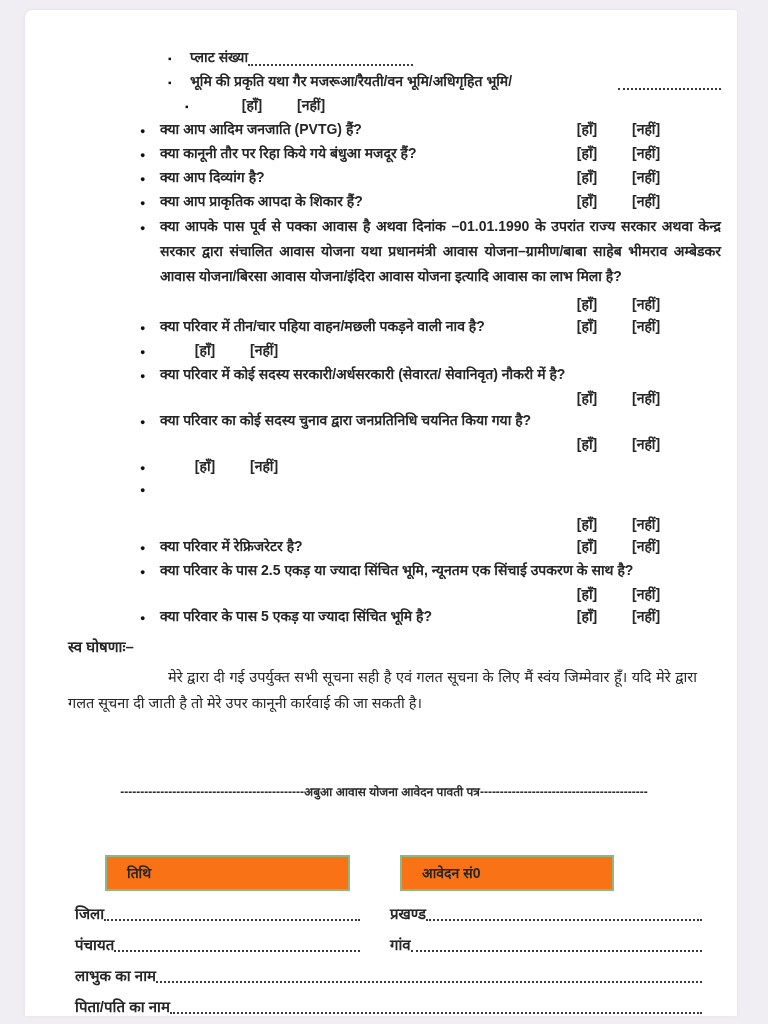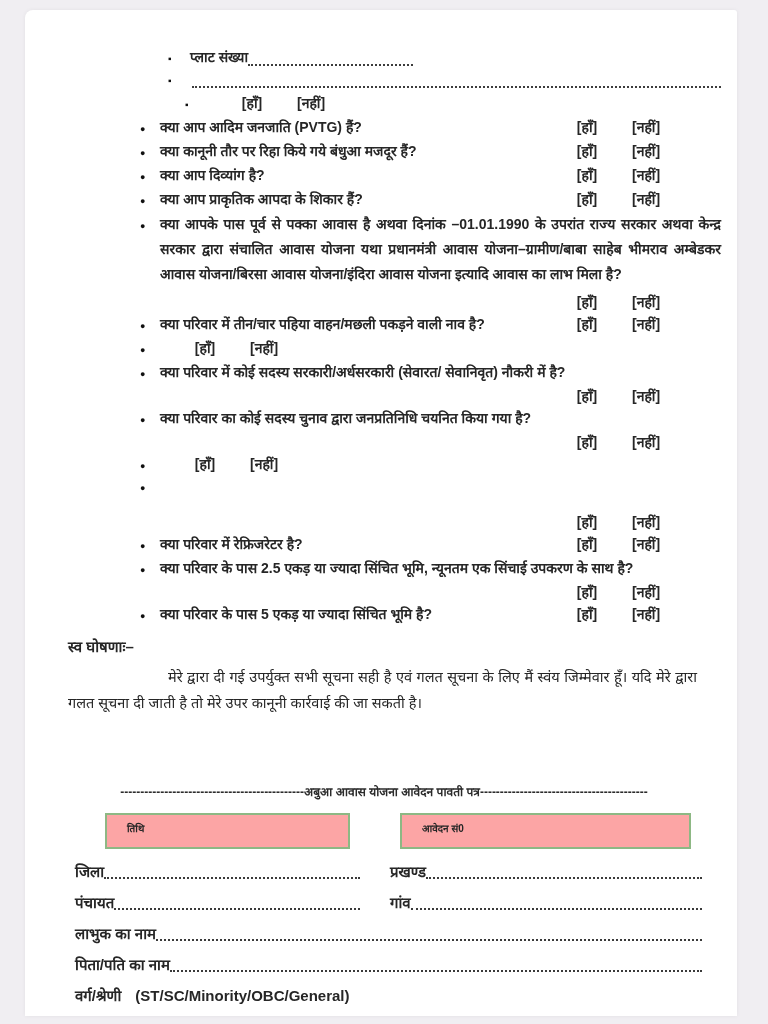--- a/index.html
+++ b/index.html
@@ -94,6 +94,7 @@
       </div>
       <div class="q-row sub wide">
         <span class="bullet">▪</span>
+        <span class="q-text">भूमि की प्रकृति यथा गैर मजरूआ/रैयती/वन भूमि/अधिगृहित भूमि/</span>
         <span class="dots-grow"></span>
       </div>
       <div class="q-row sub2">

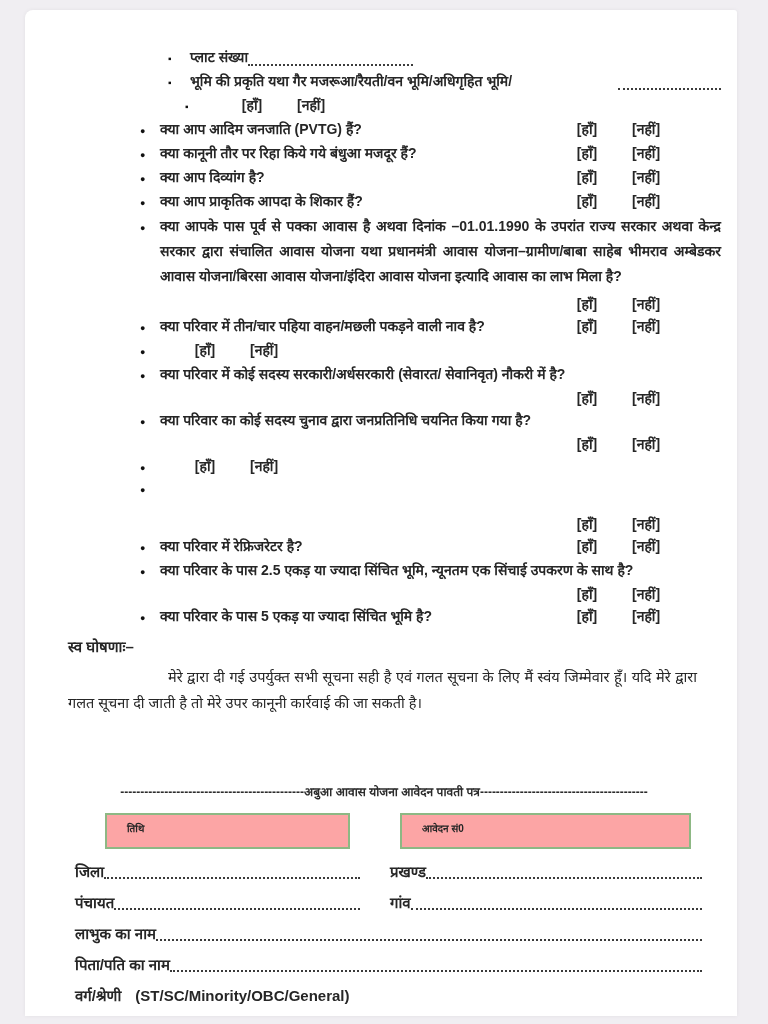--- a/index.html
+++ b/index.html
@@ -65,9 +65,9 @@
   }
   .box-row { display:flex; margin-left:80px; }
   .green-box {
-    border:2px solid #8db884; background:#fca5a5;
+    border:2px solid #8db884; background:#f97316;
     height:36px; padding:6px 0 0 20px;
-    font-size:10px; font-weight:700;
+    font-size:14px; font-weight:700;margin-top:42px;
   }
   .box-date { width:245px; margin-right:50px; }
   .box-appno { width:291px; }

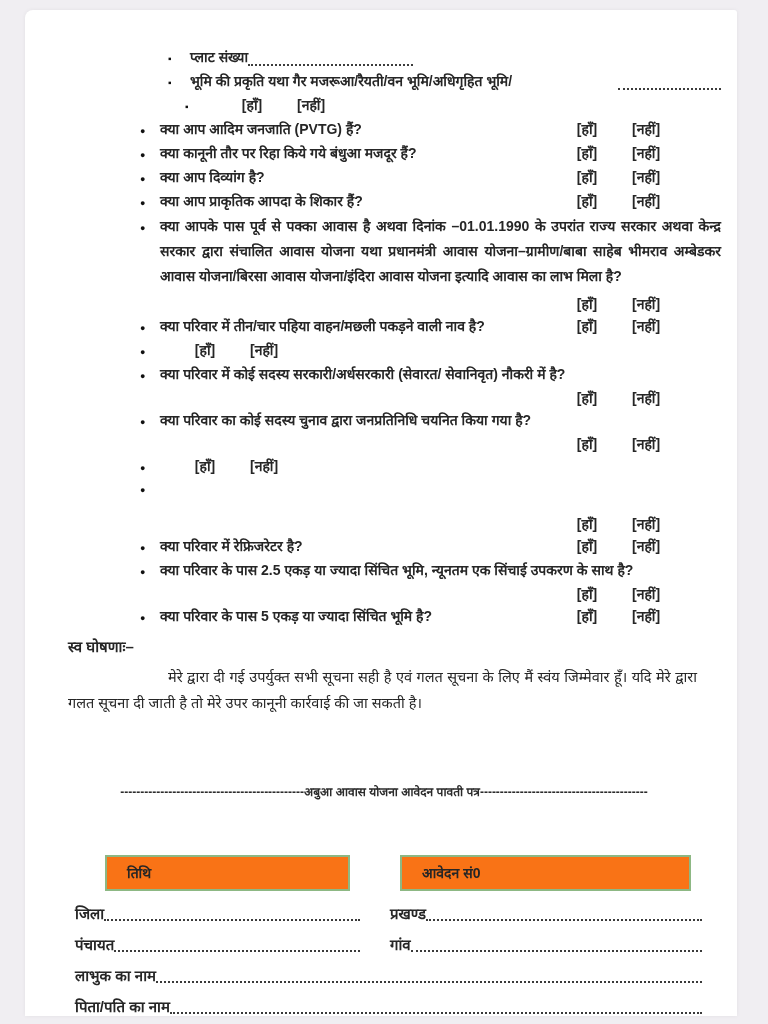--- a/index.html
+++ b/index.html
@@ -70,7 +70,7 @@
     font-size:14px; font-weight:700;margin-top:42px;
   }
   .box-date { width:245px; margin-right:50px; }
-  .box-appno { width:291px; }
+  .box-appno { width:214px; }
   .fields { margin:12px 35px 0 50px; }
   .f-row { display:flex; align-items:baseline; font-size:15px; font-weight:700; line-height:22px; margin-bottom:9px; }
   .f-col1 { flex:0 0 285px; display:flex; align-items:baseline; margin-right:30px; }

